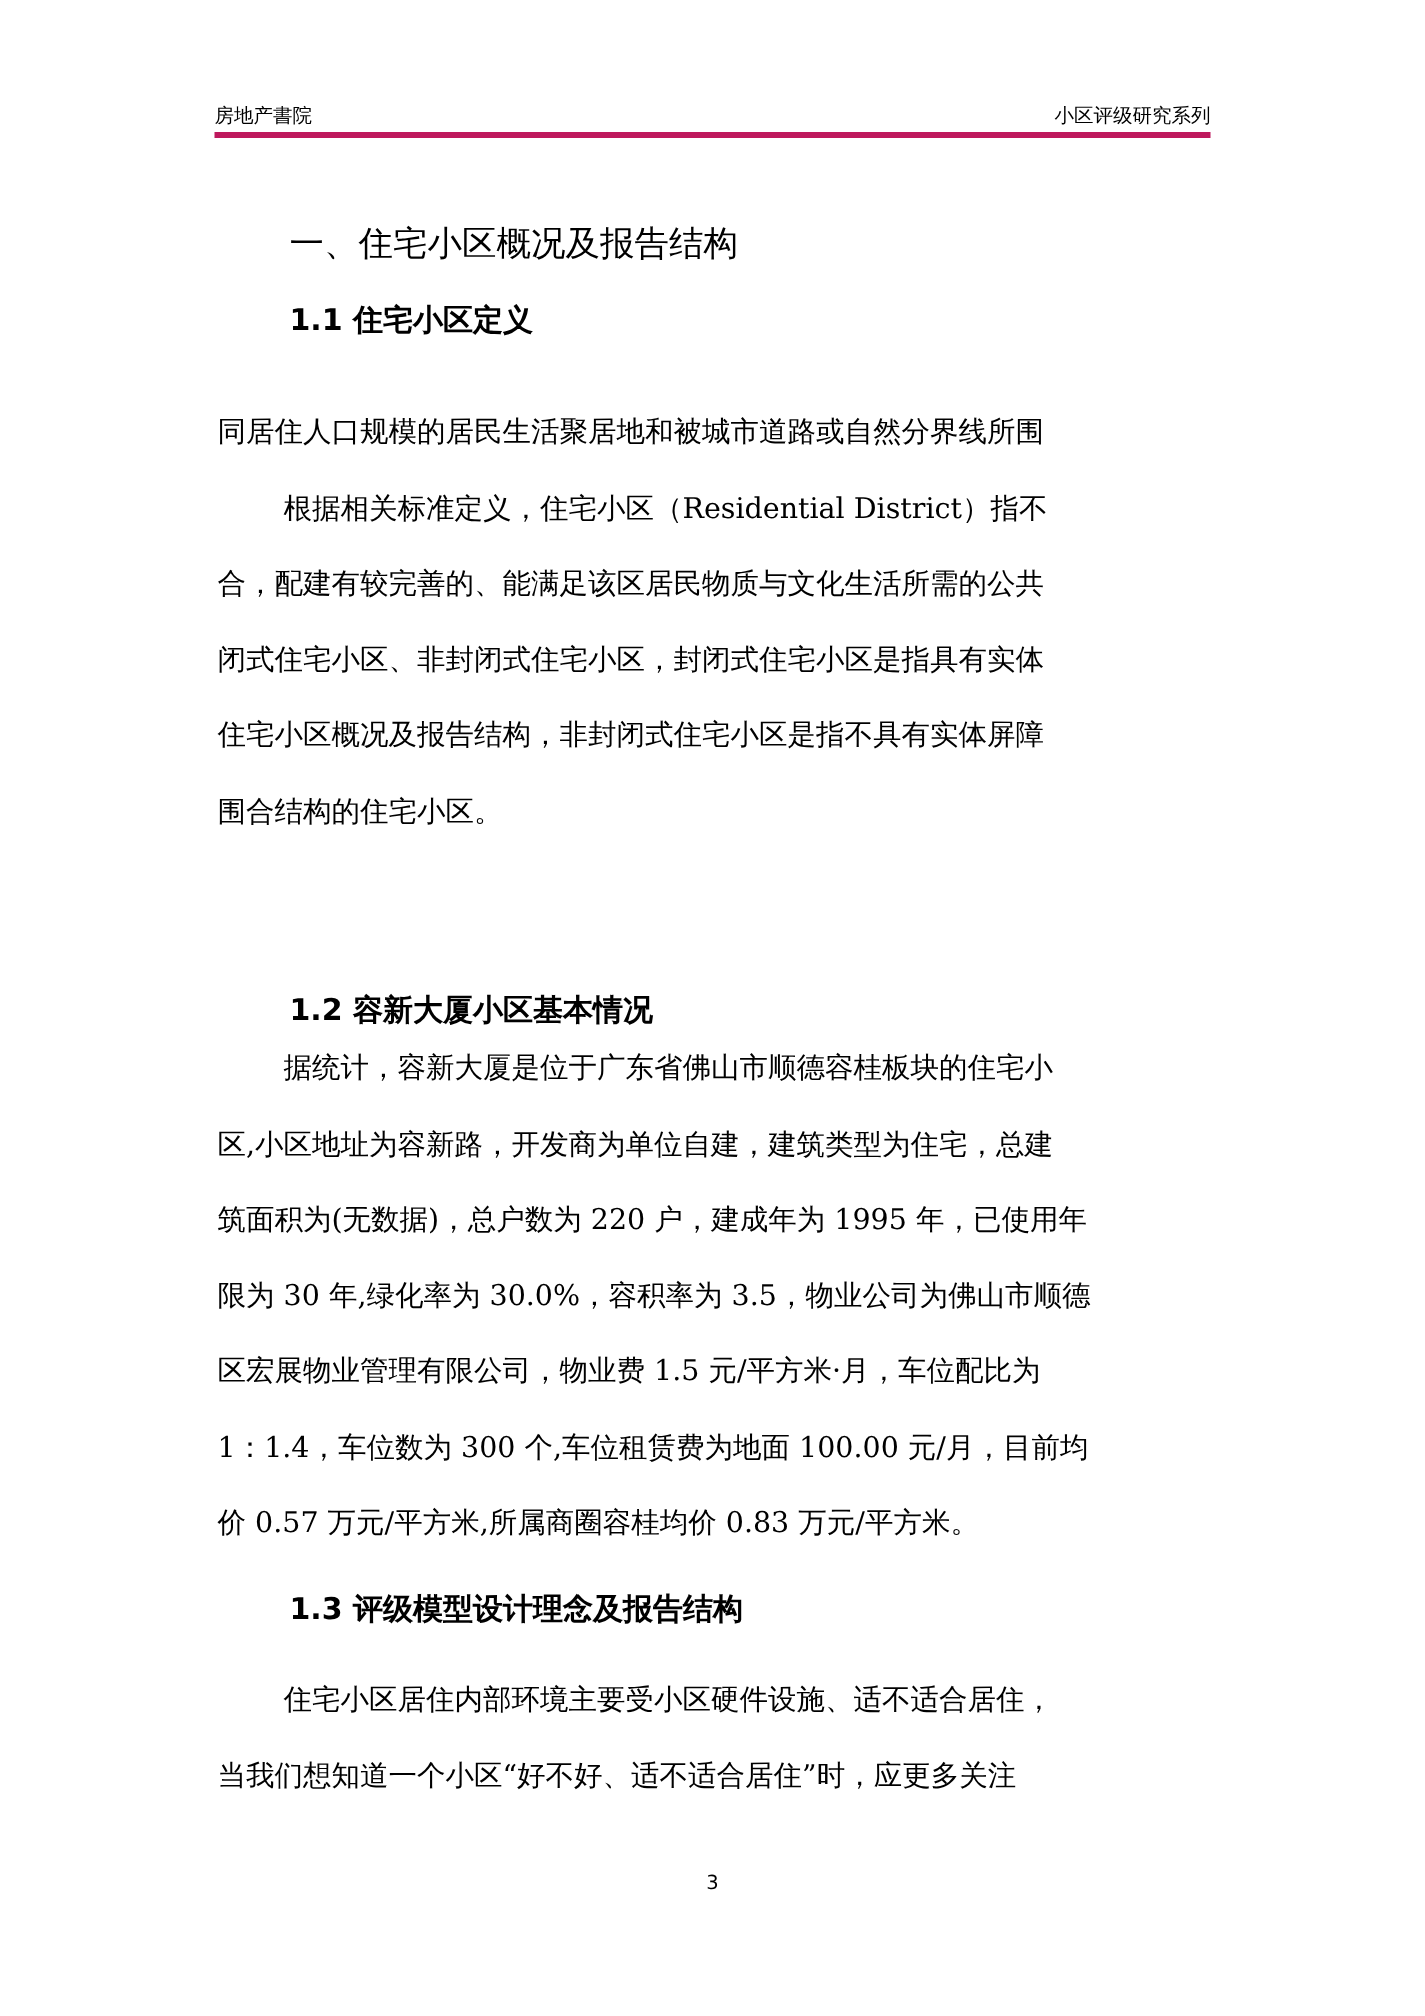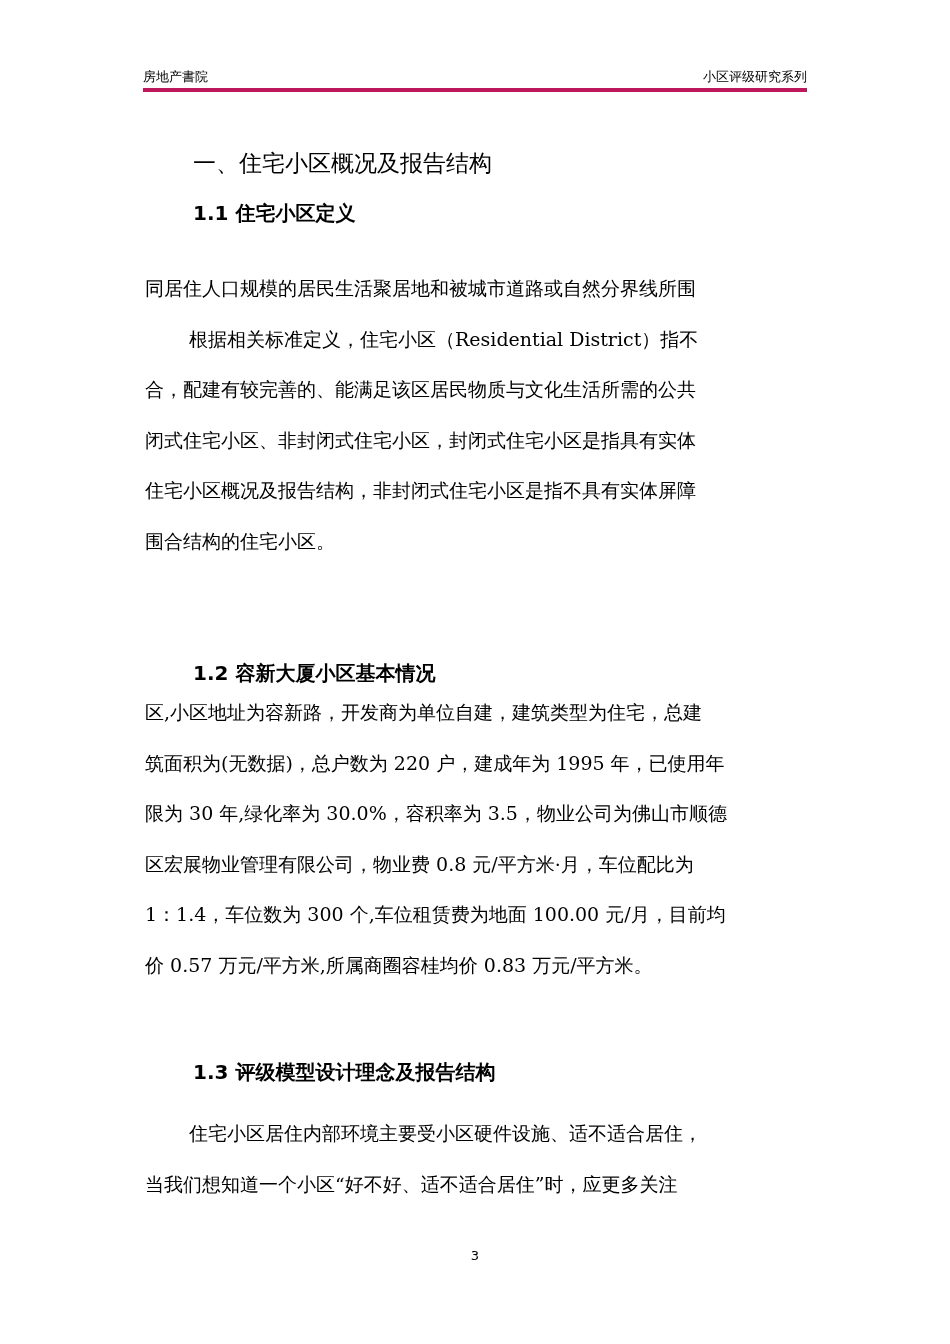--- a/index.html
+++ b/index.html
@@ -53,6 +53,7 @@
 
 <div class="h2" style="top:630px;margin-top:28px;">1.2 容新大厦小区基本情况</div>
 <div class="para" style="top:687px;">
+  <span class="line indent">据统计，容新大厦是位于广东省佛山市顺德容桂板块的住宅小</span>
   <span class="line">区,小区地址为容新路，开发商为单位自建，建筑类型为住宅，总建</span>
   <span class="line">筑面积为(无数据)，总户数为 220 户，建成年为 1995 年，已使用年</span>
   <span class="line">限为 30 年,绿化率为 30.0%，容积率为 3.5，物业公司为佛山市顺德</span>

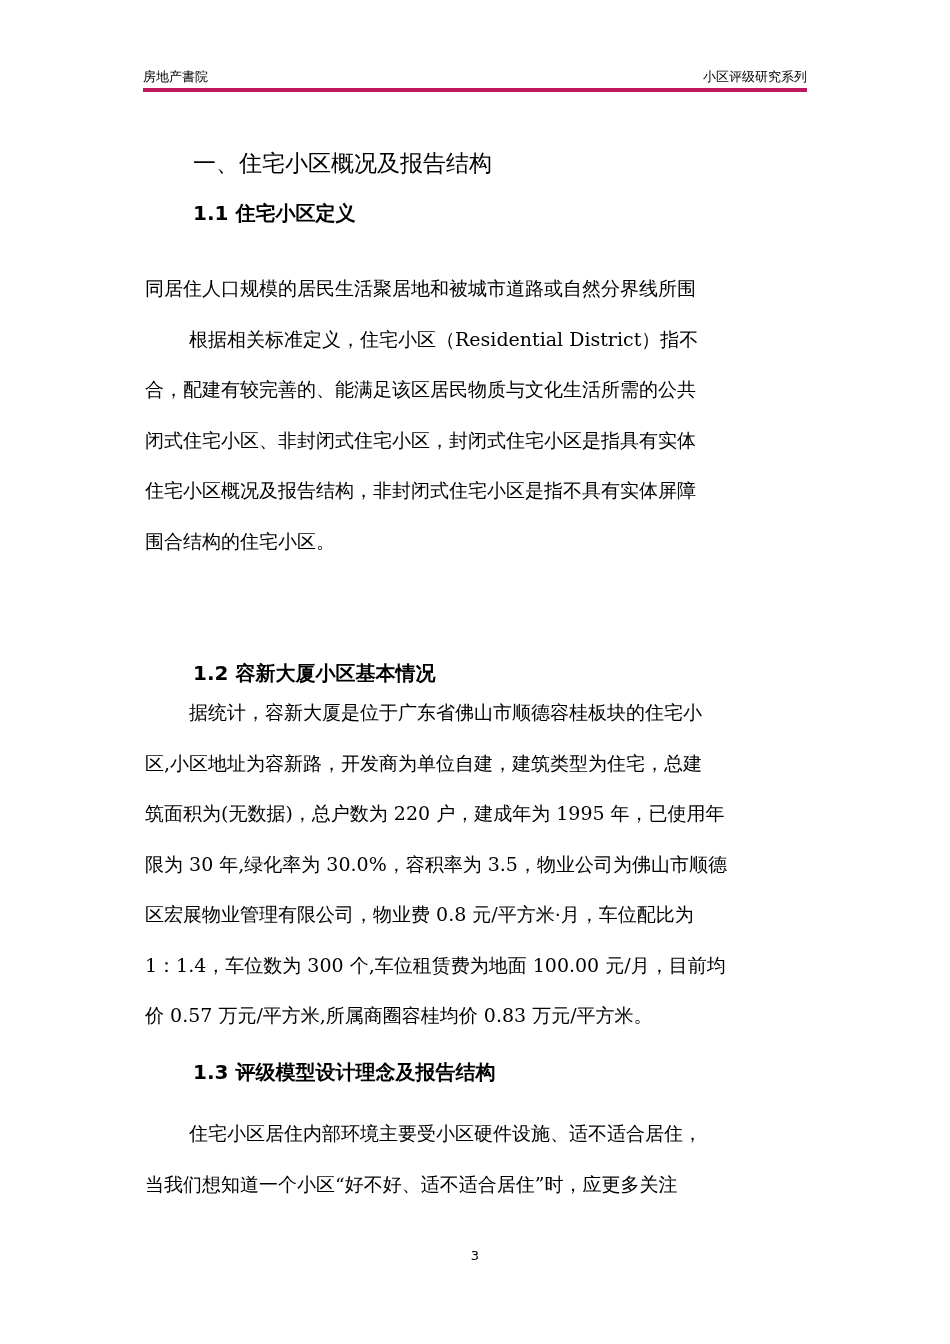--- a/index.html
+++ b/index.html
@@ -57,7 +57,7 @@
   <span class="line">区,小区地址为容新路，开发商为单位自建，建筑类型为住宅，总建</span>
   <span class="line">筑面积为(无数据)，总户数为 220 户，建成年为 1995 年，已使用年</span>
   <span class="line">限为 30 年,绿化率为 30.0%，容积率为 3.5，物业公司为佛山市顺德</span>
-  <span class="line">区宏展物业管理有限公司，物业费 0.8 元/平方米·月，车位配比为</span>
+  <span class="line">区宏展物业管理有限公司，物业费 1.5 元/平方米·月，车位配比为</span>
   <span class="line">1：1.4，车位数为 300 个,车位租赁费为地面 100.00 元/月，目前均</span>
   <span class="line">价 0.57 万元/平方米,所属商圈容桂均价 0.83 万元/平方米。</span>
 </div>

